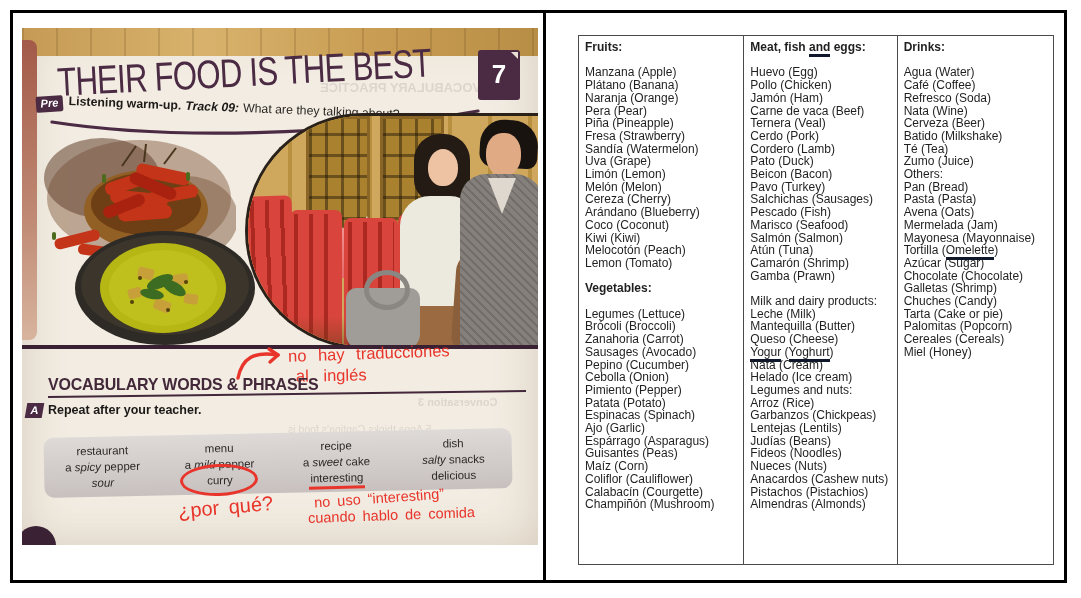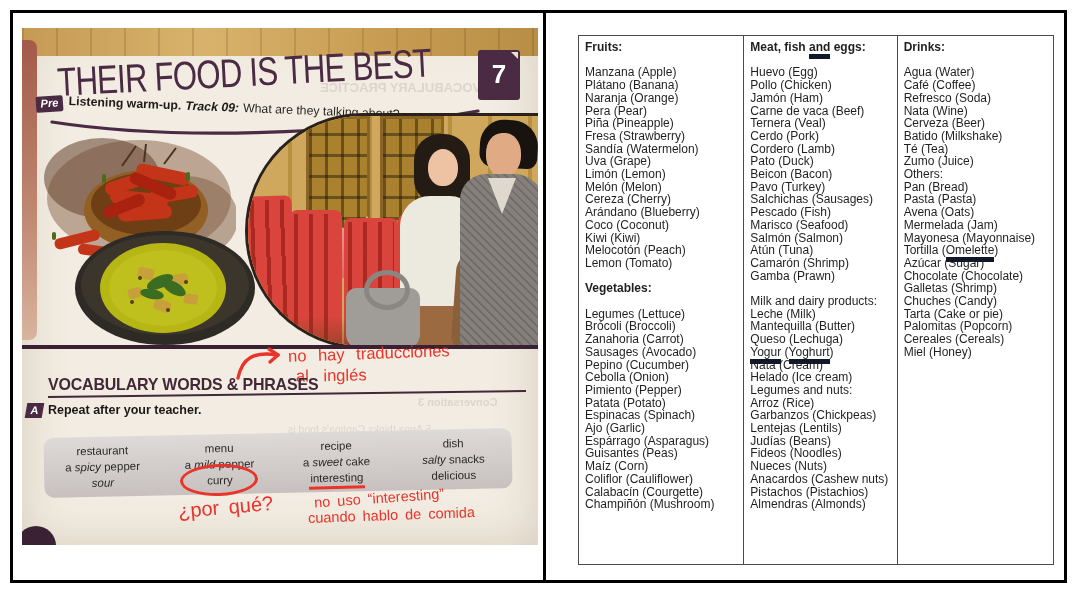--- a/index.html
+++ b/index.html
@@ -116,7 +116,7 @@
   .tcol.w1 { width:166px; } .tcol.w2 { width:154px; } .tcol.w3 { width:156px; }
   .thead-line { font-weight:bold; }
   .tspace { height:12.7px; }
-  .sc-red { border-bottom:5px solid #0f172a; }
+  .sc-red { border-bottom:3px solid #0f172a; }
 </style>
 </head>
 <body>

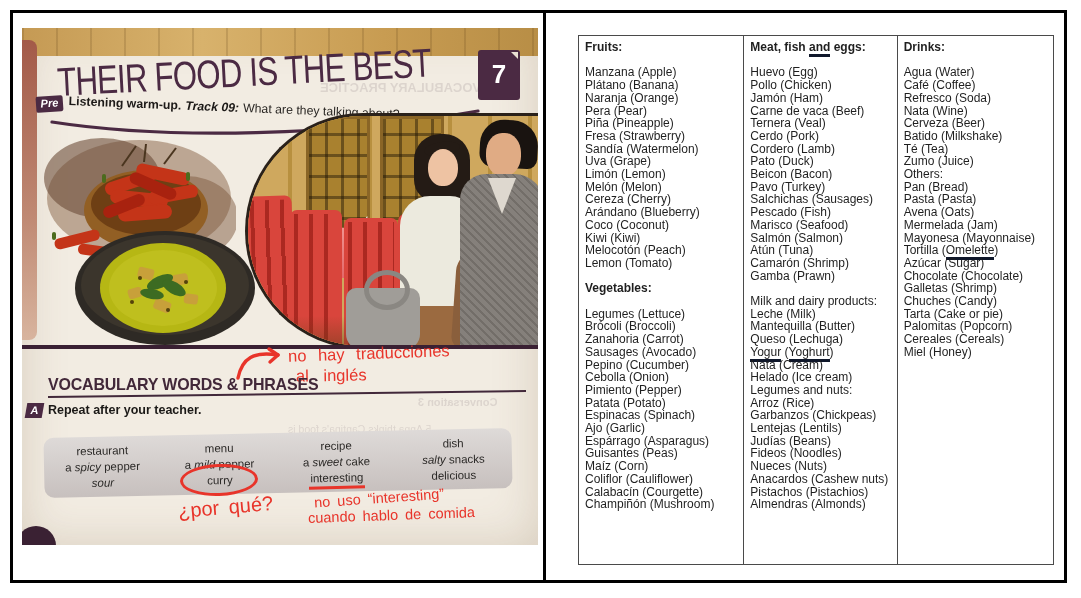--- a/index.html
+++ b/index.html
@@ -348,7 +348,7 @@
         <div class="tline">Milk and dairy products:</div>
         <div class="tline">Leche (Milk)</div>
         <div class="tline">Mantequilla (Butter)</div>
-        <div class="tline">Queso (Lechuga)</div>
+        <div class="tline">Queso (Cheese)</div>
         <div class="tline"><span class="sc-red">Yogur</span> (<span class="sc-red">Yoghurt</span>)</div>
         <div class="tline">Nata (Cream)</div>
         <div class="tline">Helado (Ice cream)</div>

